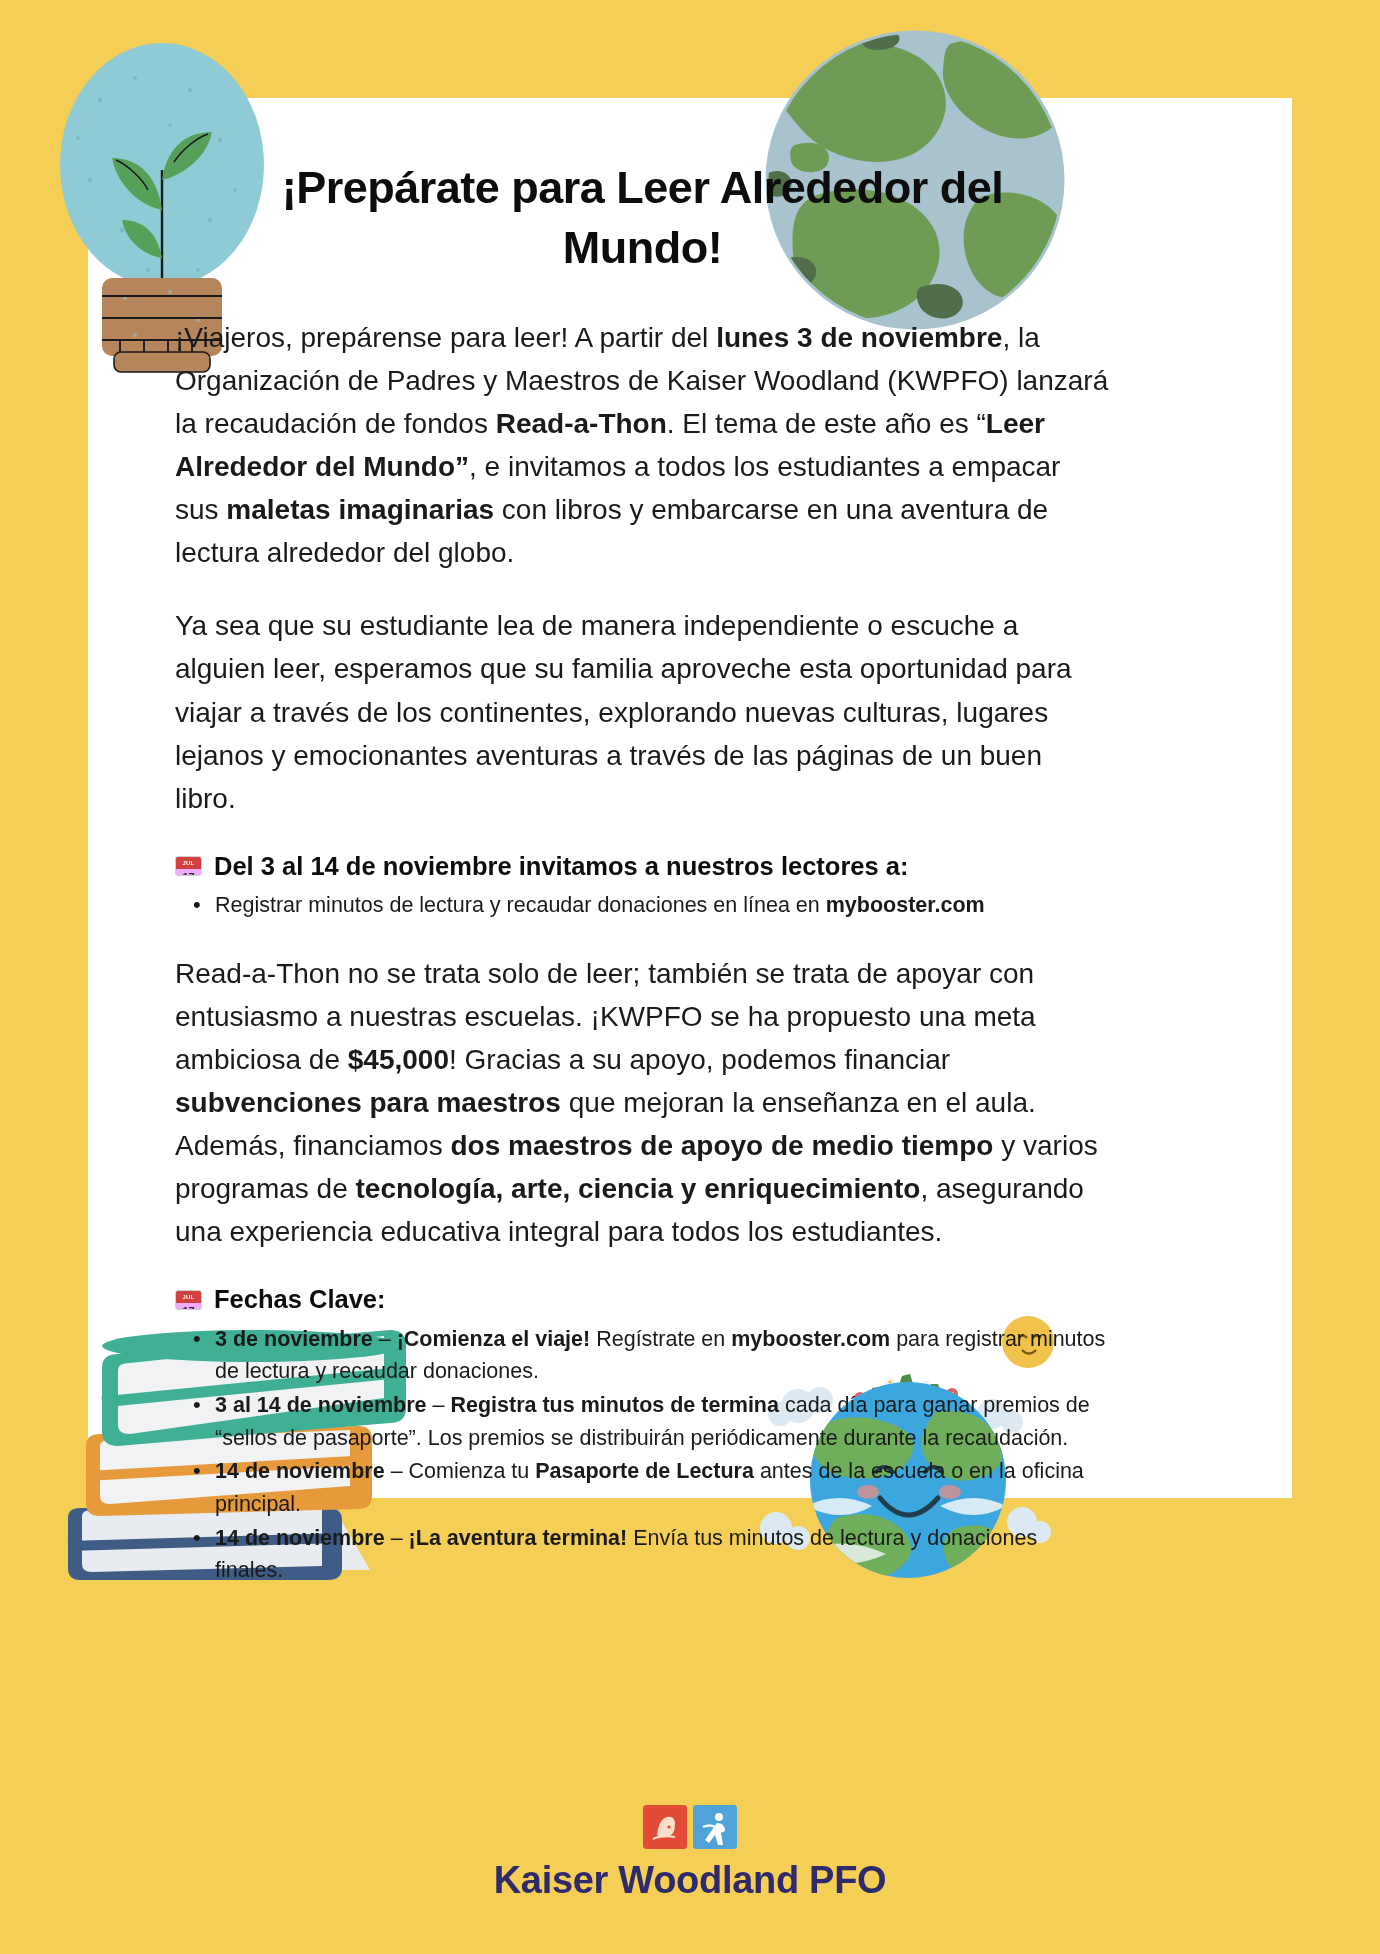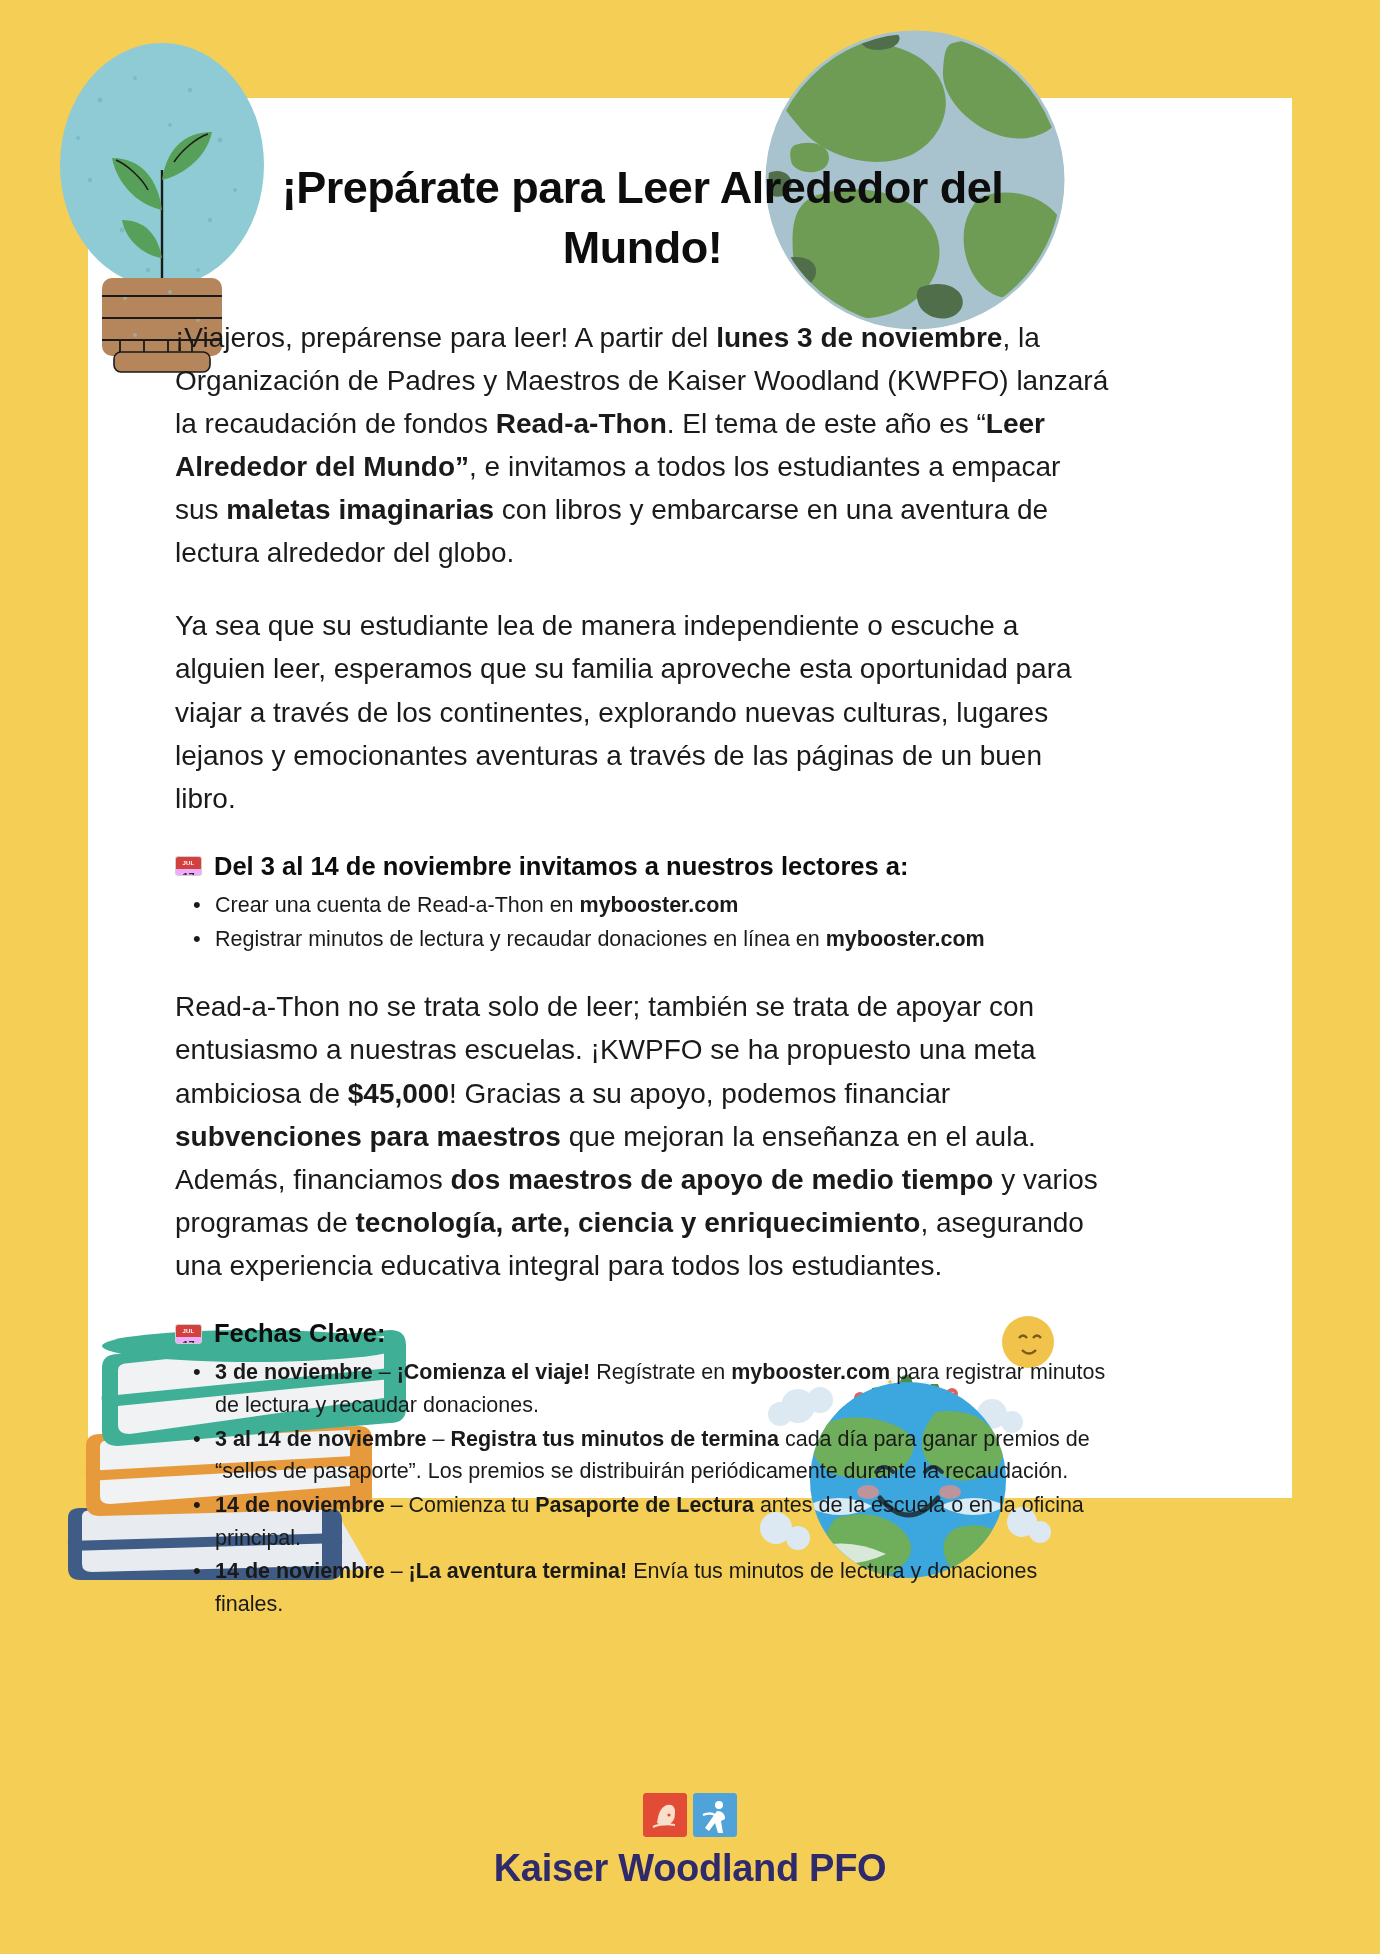--- a/index.html
+++ b/index.html
@@ -339,7 +339,6 @@
   </h2>
 
   <ul class="bullets" id="invitation-bullets">
-      <li><span>Crear una cuenta de Read-a-Thon en </span><b>mybooster.com</b></li>
       <li><span>Registrar minutos de lectura y recaudar donaciones en línea en </span><b>mybooster.com</b></li>
     </ul>
 

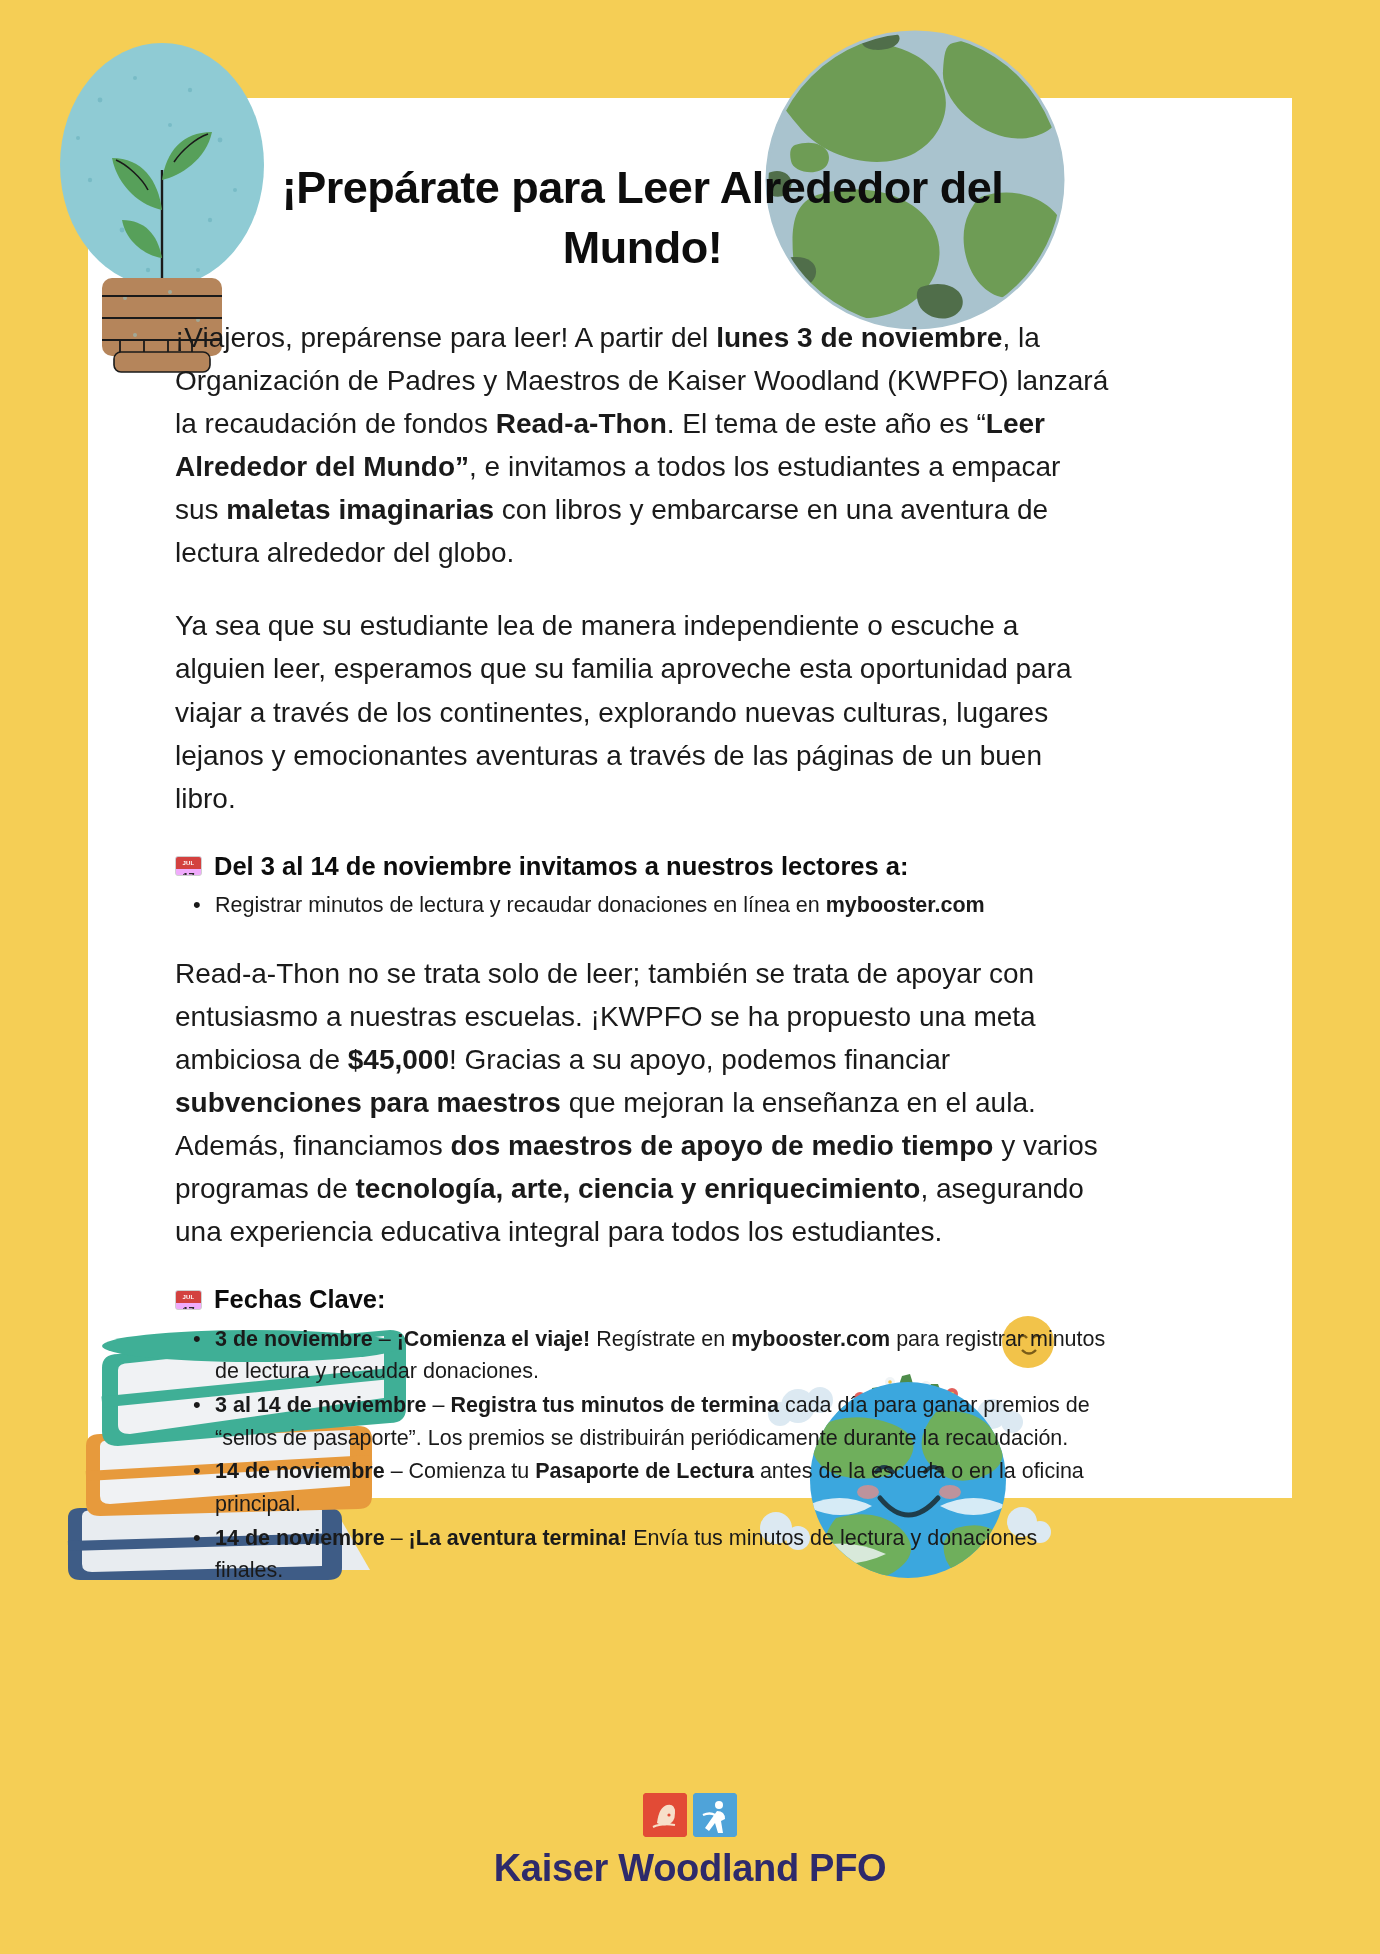--- a/index.html
+++ b/index.html
@@ -135,7 +135,7 @@
     position: absolute;
     left: 0;
     right: 0;
-    bottom: 64px;
+    bottom: 52px;
     text-align: center;
     z-index: 7;
   }

